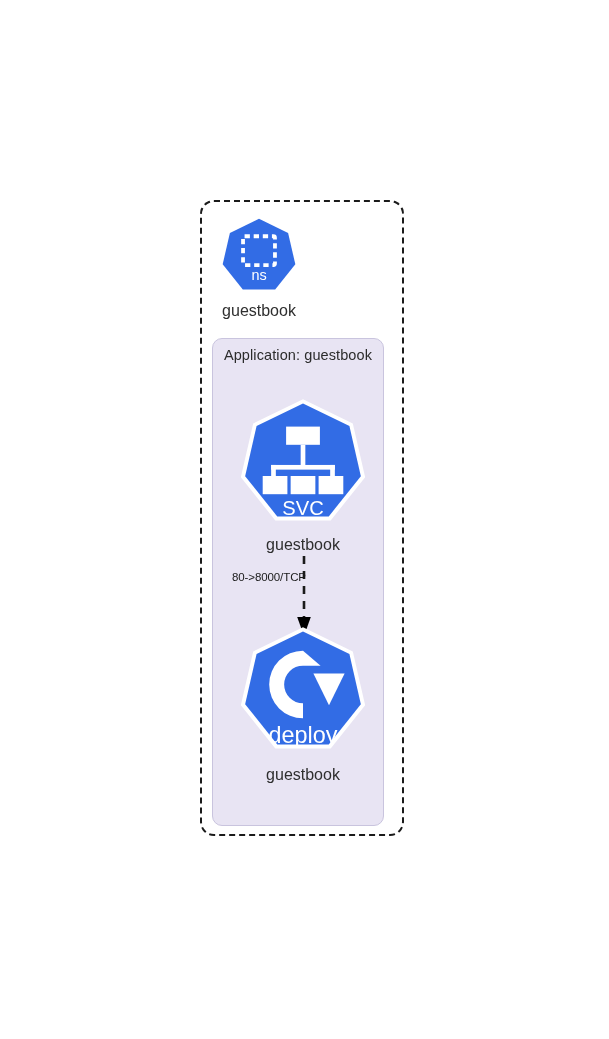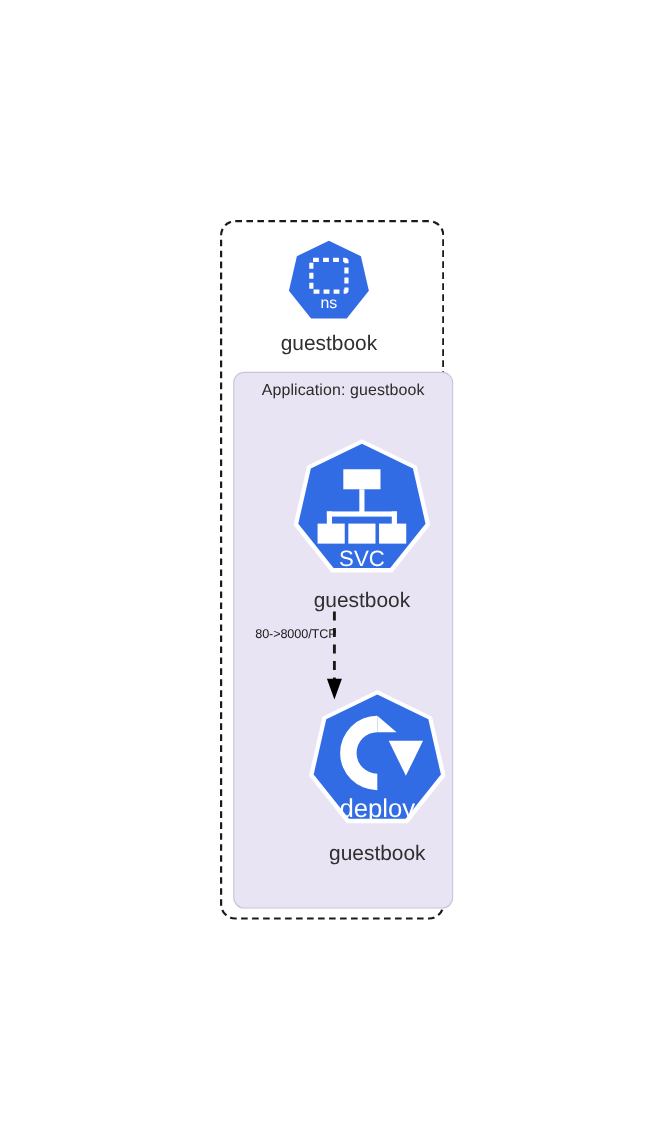--- a/index.html
+++ b/index.html
@@ -65,7 +65,6 @@
   
   .node {
     position: absolute;
-    margin-left: 40px;
   }
   .node .caption {
     position: absolute;

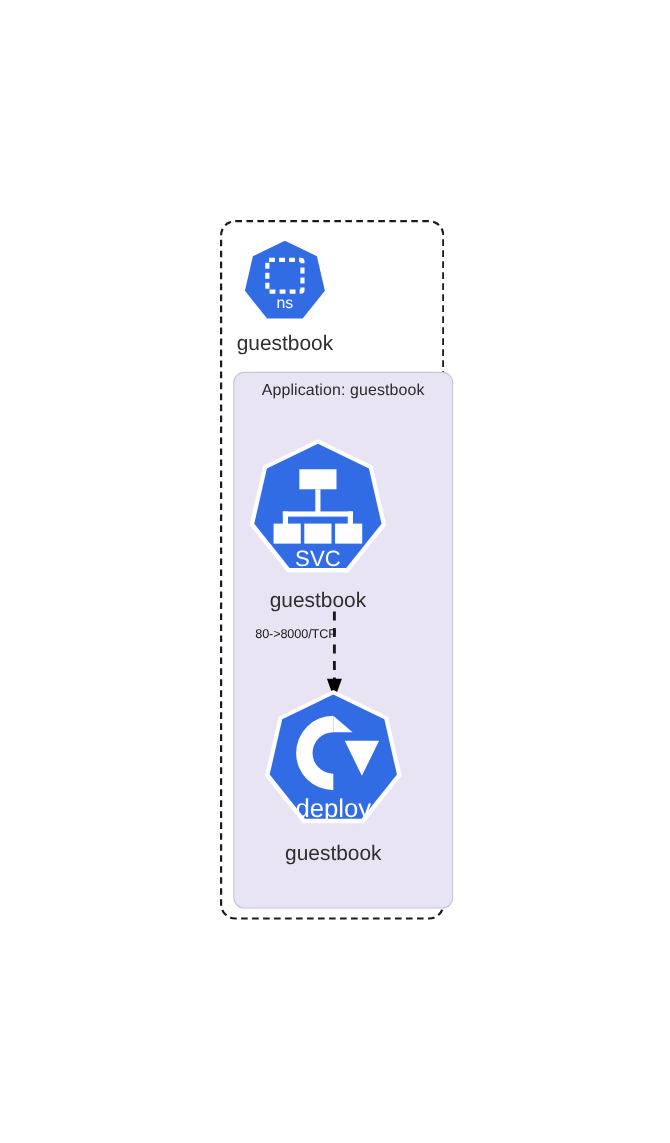--- a/index.html
+++ b/index.html
@@ -71,7 +71,7 @@
     left: 50%;
     transform: translateX(-50%);
     white-space: nowrap;
-    font-size: 19px;
+    font-size: 16px;
     color: #2f2f2f;
   }
 

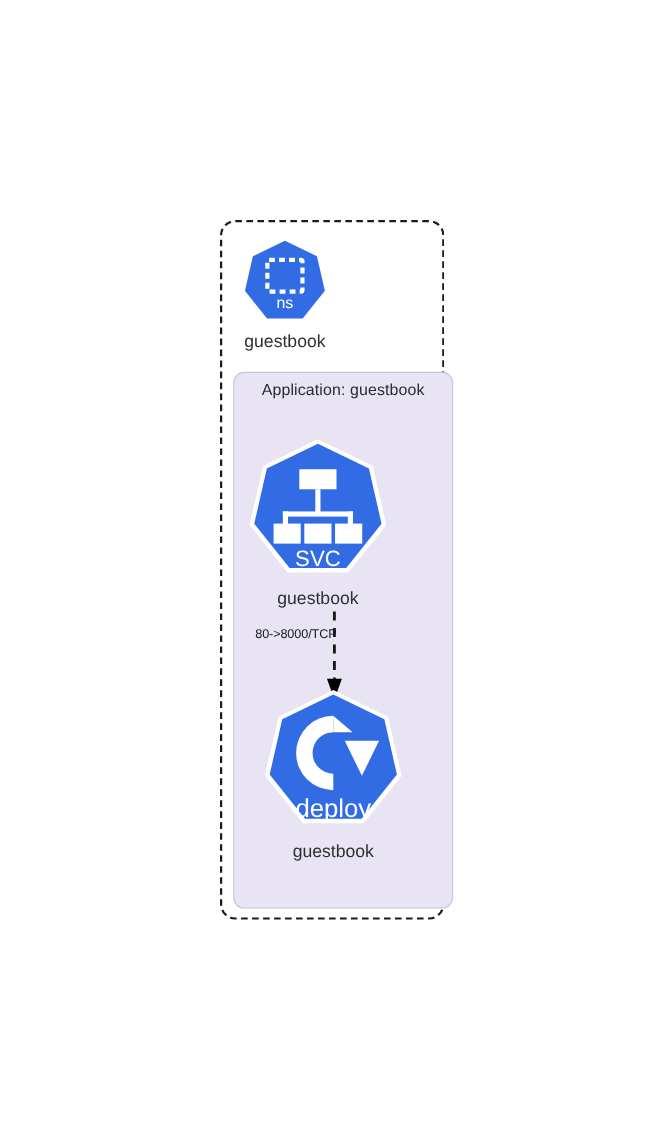--- a/index.html
+++ b/index.html
@@ -42,7 +42,7 @@
     position: absolute;
     left: 212px;
     top: 338px;
-    width: 200px;
+    width: 172px;
     height: 488px;
     box-sizing: border-box;
     background: #e8e4f3;

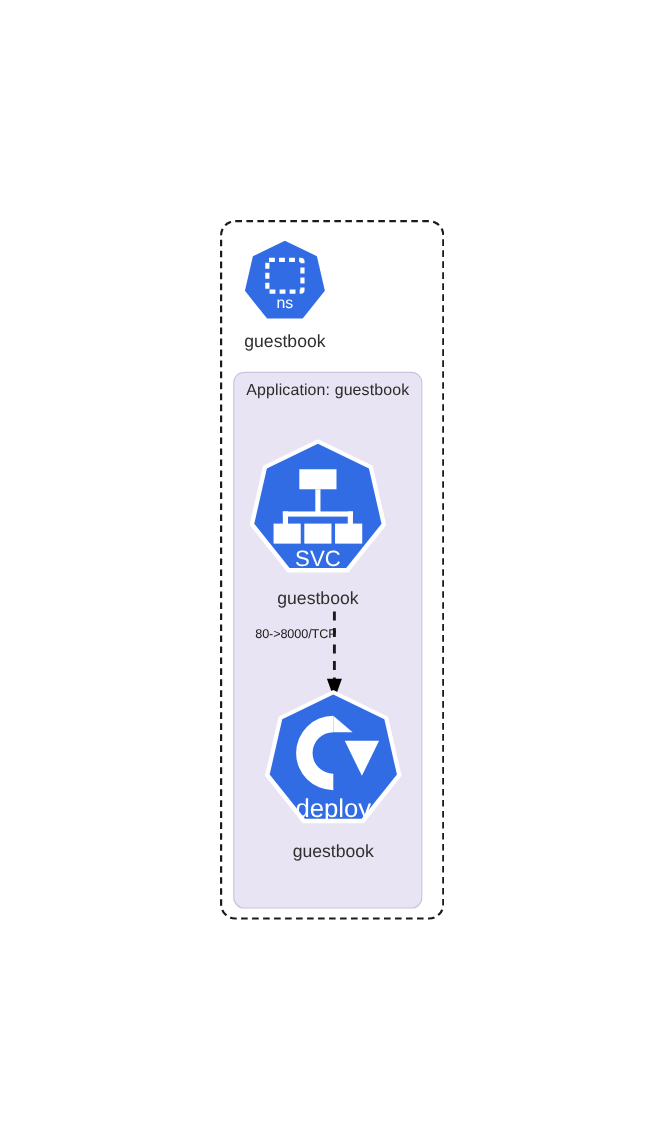--- a/index.html
+++ b/index.html
@@ -88,7 +88,7 @@
 
   
   .node-svc {
-    left: 224px;
+    left: 238px;
     top: 398px;
     width: 130px;
     height: 130px;

